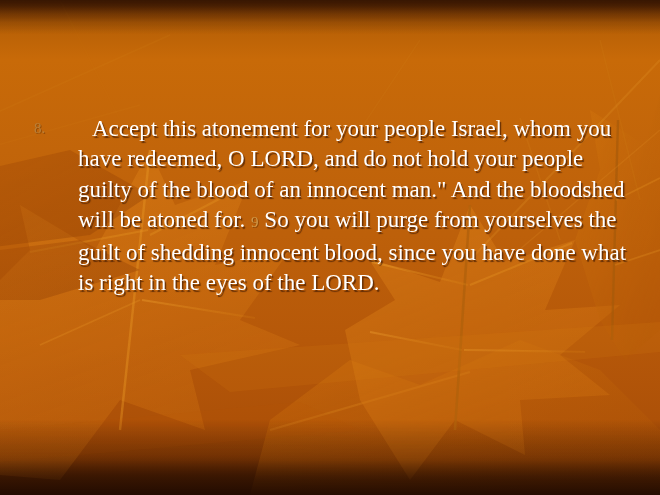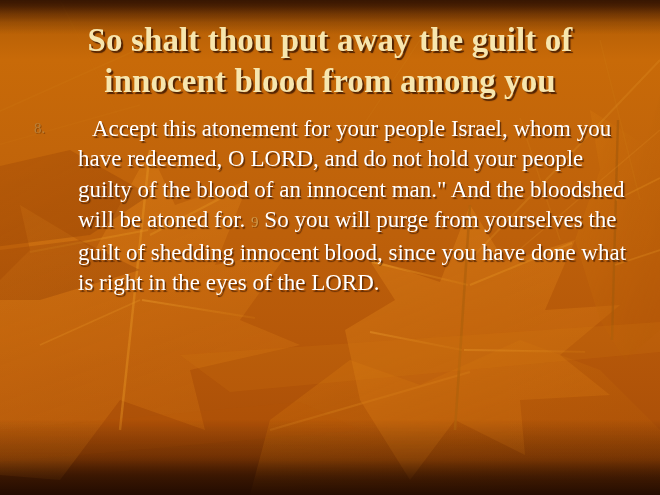--- a/index.html
+++ b/index.html
@@ -193,8 +193,6 @@
 
   <div class="bg-vignette"></div>
 
-  <div class="title">So shalt thou put away the guilt of
-innocent blood from among you</div>
 
   <div class="body-block">
     <div class="body-para">

